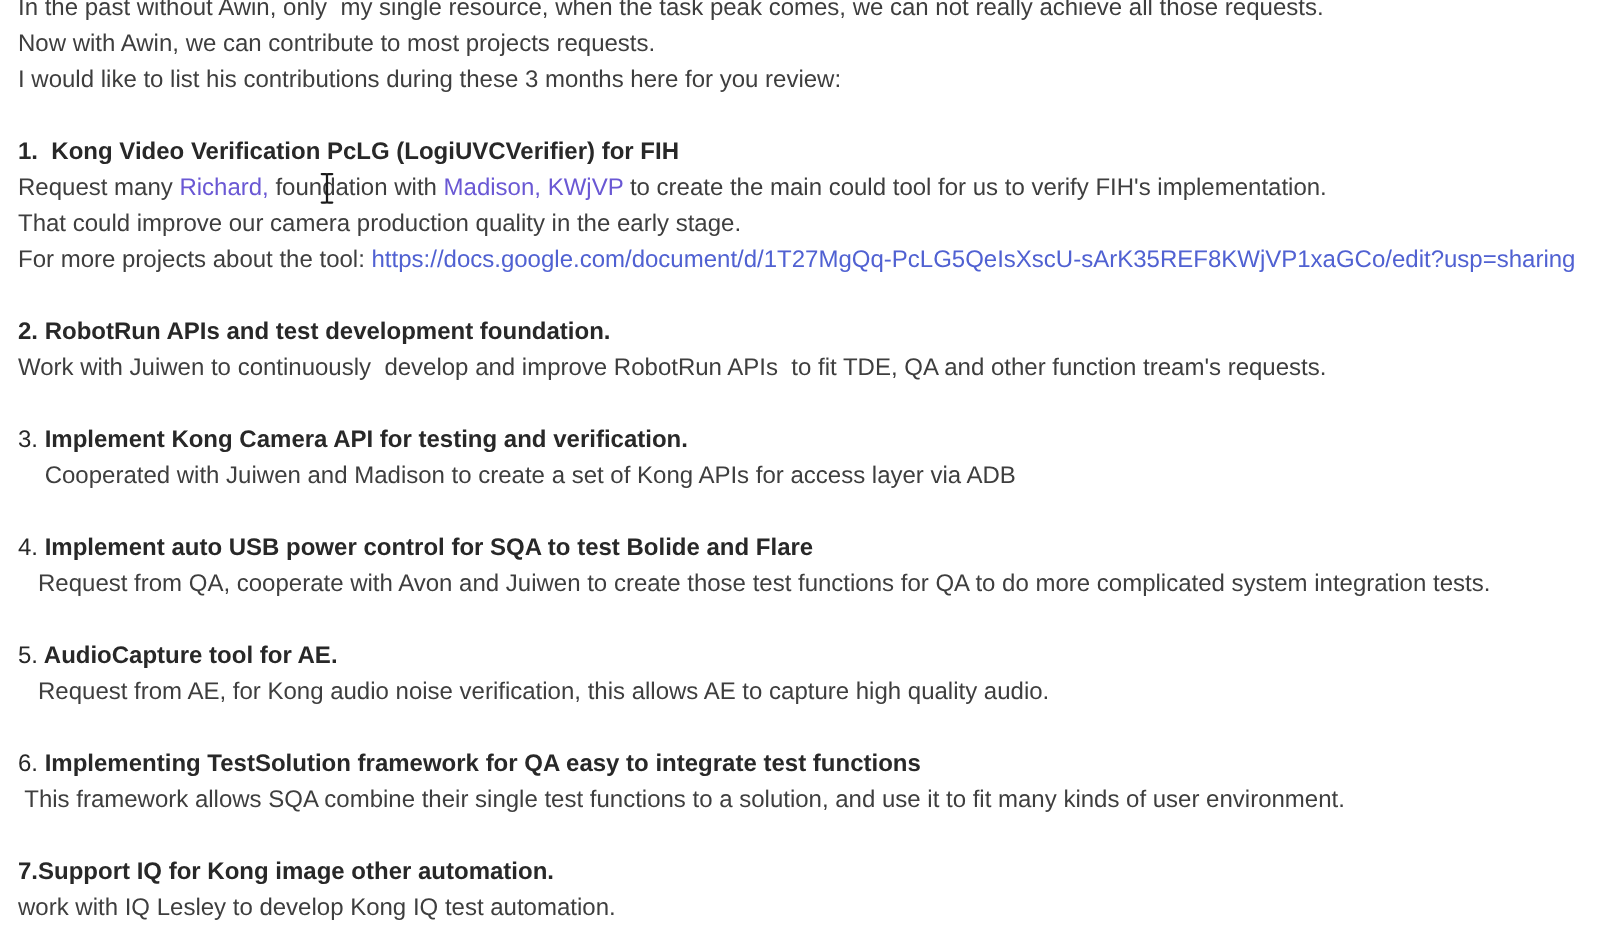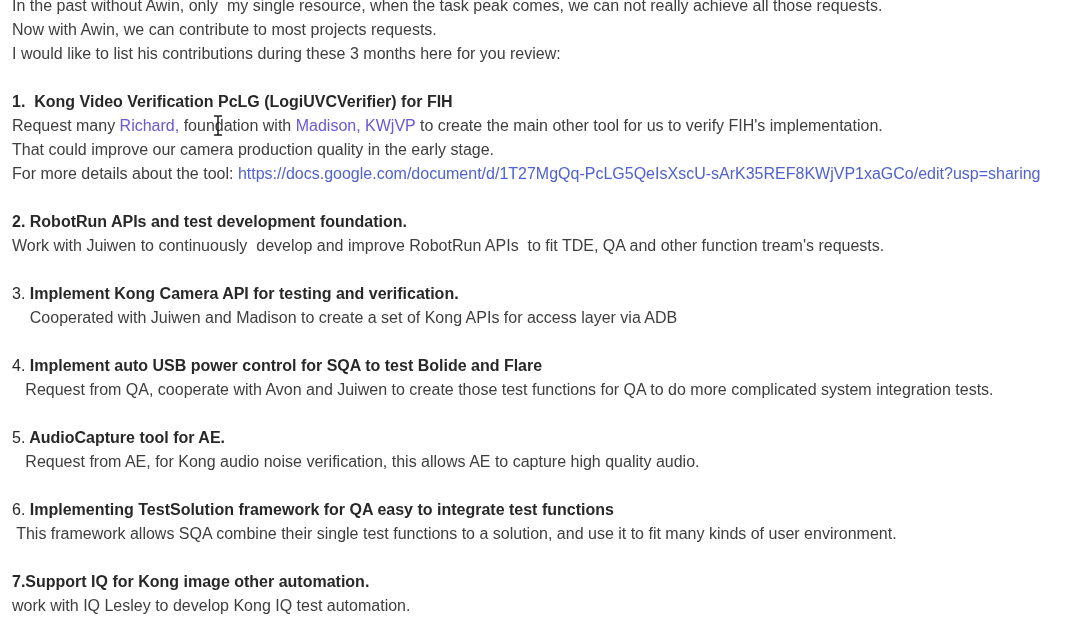--- a/index.html
+++ b/index.html
@@ -64,7 +64,7 @@
   <p class="ln"></p>
 
   <p class="ln h"><span>1.</span><span>  Kong Video Verification PcLG (LogiUVCVerifier) for FIH</span></p>
-  <p class="ln"><span>Request many </span><a class="mention">Richard,</a><span> foundation with </span><a class="mention">Madison,</a><span> </span><a class="mention">KWjVP</a><span> to create the main other tool for us to verify FIH's implementation.</span></p>
+  <p class="ln"><span>Request many </span><a class="mention">Richard,</a><span> foundation with </span><a class="mention">Madison,</a><span> </span><a class="mention">KWjVP</a><span> to create the main could tool for us to verify FIH's implementation.</span></p>
   <p class="ln">That could improve our camera production quality in the early stage.</p>
   <p class="ln"><span>For more details about the tool: </span><a class="url">https://docs.google.com/document/d/1T27MgQq-PcLG5QeIsXscU-sArK35REF8KWjVP1xaGCo/edit?usp=sharing</a></p>
   <p class="ln"></p>

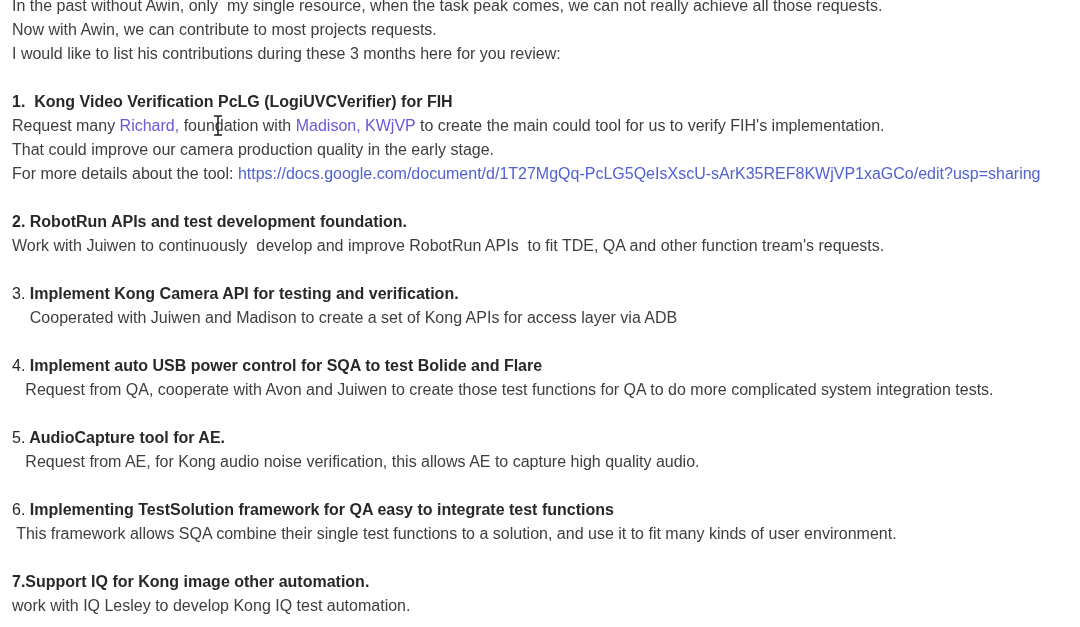--- a/index.html
+++ b/index.html
@@ -66,7 +66,7 @@
   <p class="ln h"><span>1.</span><span>  Kong Video Verification PcLG (LogiUVCVerifier) for FIH</span></p>
   <p class="ln"><span>Request many </span><a class="mention">Richard,</a><span> foundation with </span><a class="mention">Madison,</a><span> </span><a class="mention">KWjVP</a><span> to create the main could tool for us to verify FIH's implementation.</span></p>
   <p class="ln">That could improve our camera production quality in the early stage.</p>
-  <p class="ln"><span>For more details about the tool: </span><a class="url">https://docs.google.com/document/d/1T27MgQq-PcLG5QeIsXscU-sArK35REF8KWjVP1xaGCo/edit?usp=sharing</a></p>
+  <p class="ln"><span>For more projects about the tool: </span><a class="url">https://docs.google.com/document/d/1T27MgQq-PcLG5QeIsXscU-sArK35REF8KWjVP1xaGCo/edit?usp=sharing</a></p>
   <p class="ln"></p>
 
   <p class="ln h"><span>2.</span><span> RobotRun APIs and test development foundation.</span></p>

